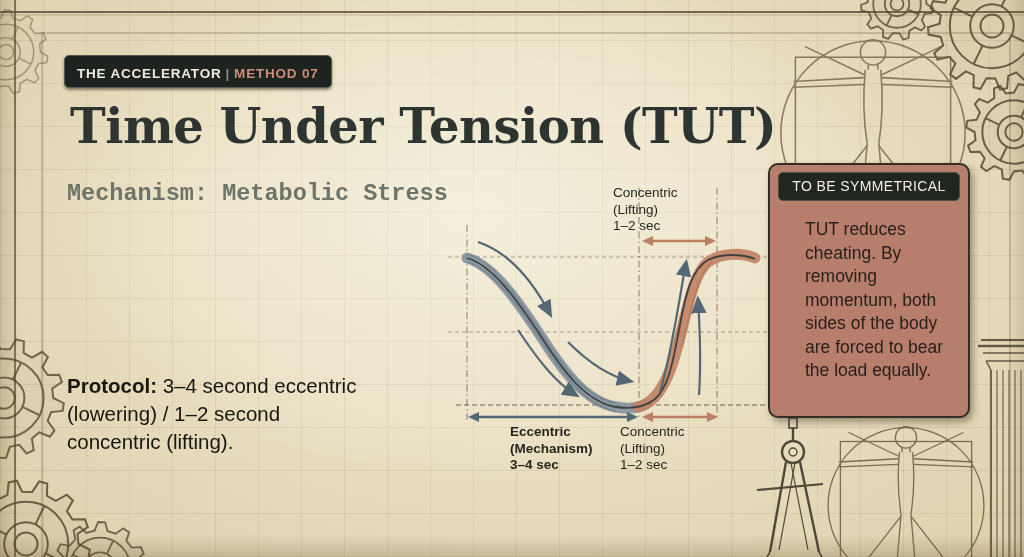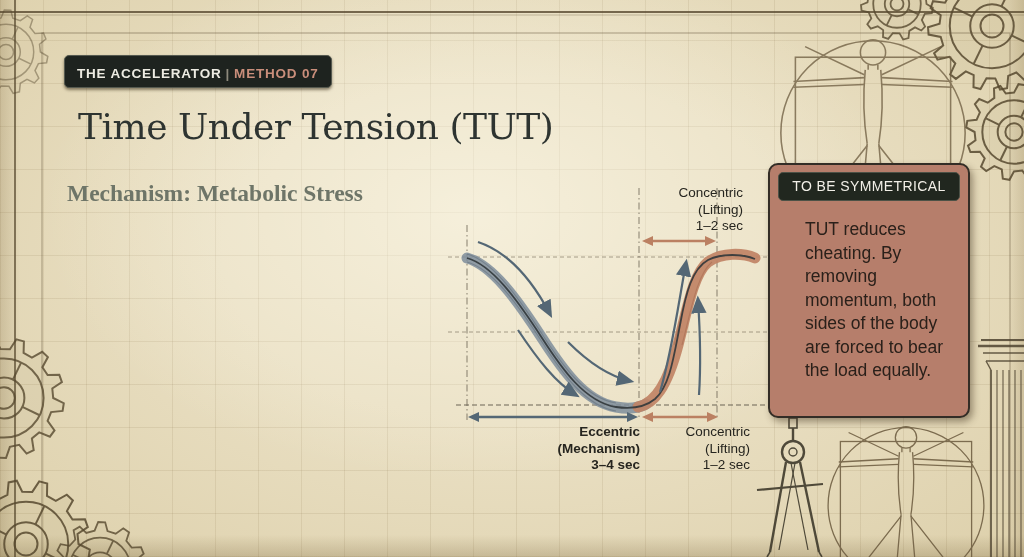--- a/index.html
+++ b/index.html
@@ -32,9 +32,9 @@
   #badge .method{color:var(--c-badge_method);}
   
   #title{
-    left:66px;top:94px;z-index:2;margin:12px;
-    font-family:"DejaVu Serif",serif;font-weight:normal;
-    font-size:36px;color:var(--c-title_text);letter-spacing:-0.5px;
+    left:66px;top:94px;z-index:2;margin:4px;
+    font-family:"DejaVu Serif",serif;font-weight:bold;
+    font-size:48px;color:var(--c-title_text);letter-spacing:-0.5px;
   }
   #mechanism{
     left:67px;top:180px;z-index:2;margin:0;

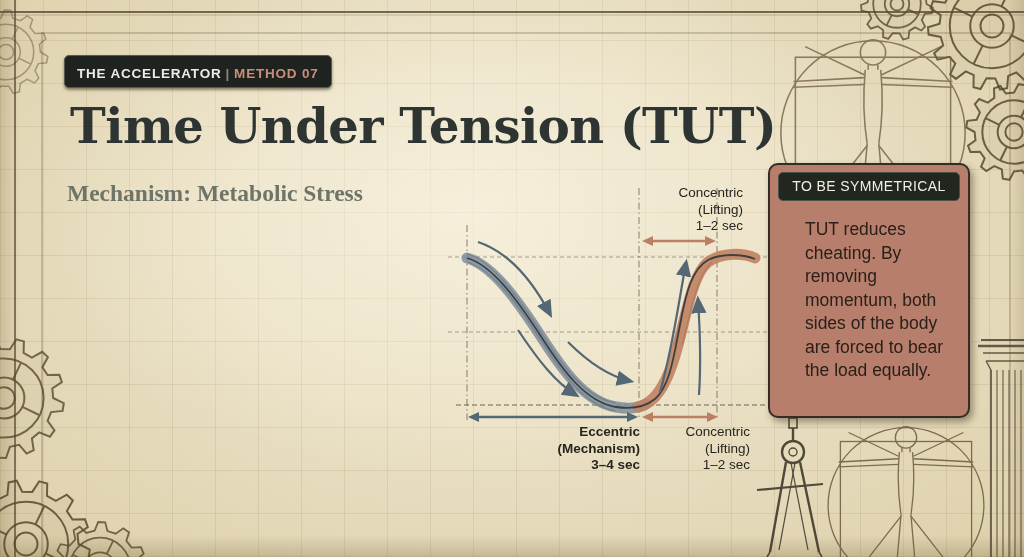--- a/index.html
+++ b/index.html
@@ -38,7 +38,7 @@
   }
   #mechanism{
     left:67px;top:180px;z-index:2;margin:0;
-    font-family:Liberation Serif, serif;font-weight:bold;
+    font-family:Liberation Mono, monospace;font-weight:bold;
     font-size:23.5px;color:var(--c-mechanism_text);
   }
   #description{left:67px;top:237px;z-index:2;font-size:20.5px;line-height:28px;color:var(--c-body_text);}

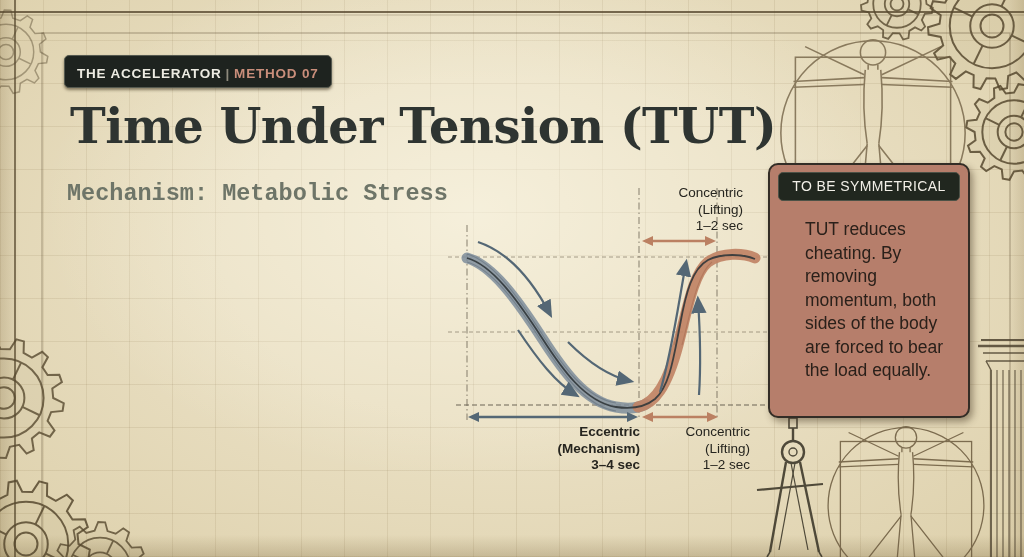--- a/index.html
+++ b/index.html
@@ -47,7 +47,7 @@
   
   #diagram{left:440px;top:180px;z-index:2;}
   .diag-label{
-    position:absolute;z-index:2;width:130px;text-align:right;
+    position:absolute;z-index:2;width:130px;text-align:left;
     font-size:13.5px;line-height:16.5px;color:#26251f;
   }
   #diag-label-top{left:613px;top:185px;}

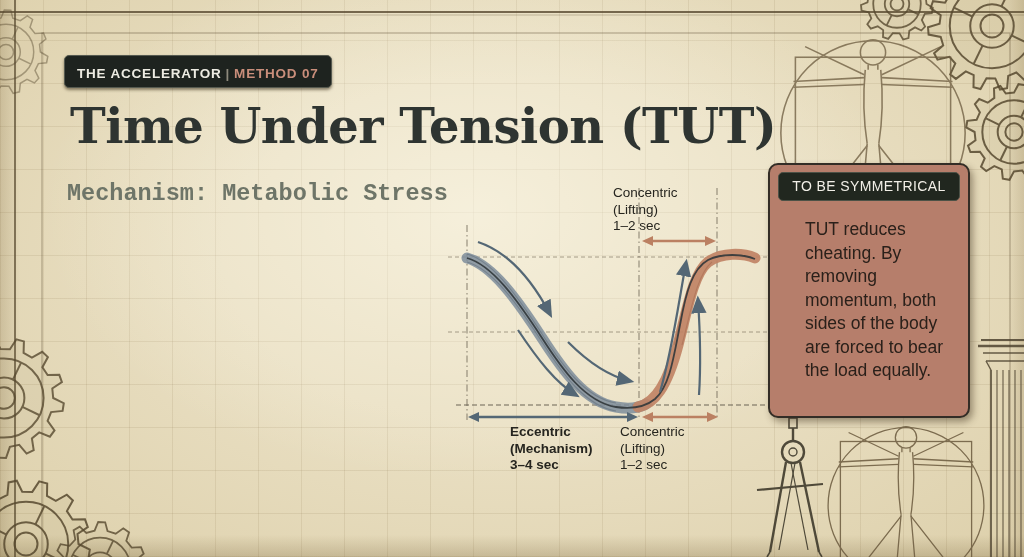--- a/index.html
+++ b/index.html
@@ -230,6 +230,11 @@
   <h2 id="mechanism" class="abs">Mechanism: Metabolic Stress</h2>
 
 
+  <div id="protocol" class="abs">
+    <div><b>Protocol:</b> <span>3–4 second eccentric</span></div>
+    <div>(lowering) / 1–2 second</div>
+    <div>concentric (lifting).</div>
+  </div>
 
   <svg id="diagram" class="abs" width="340" height="300">
     <defs>

